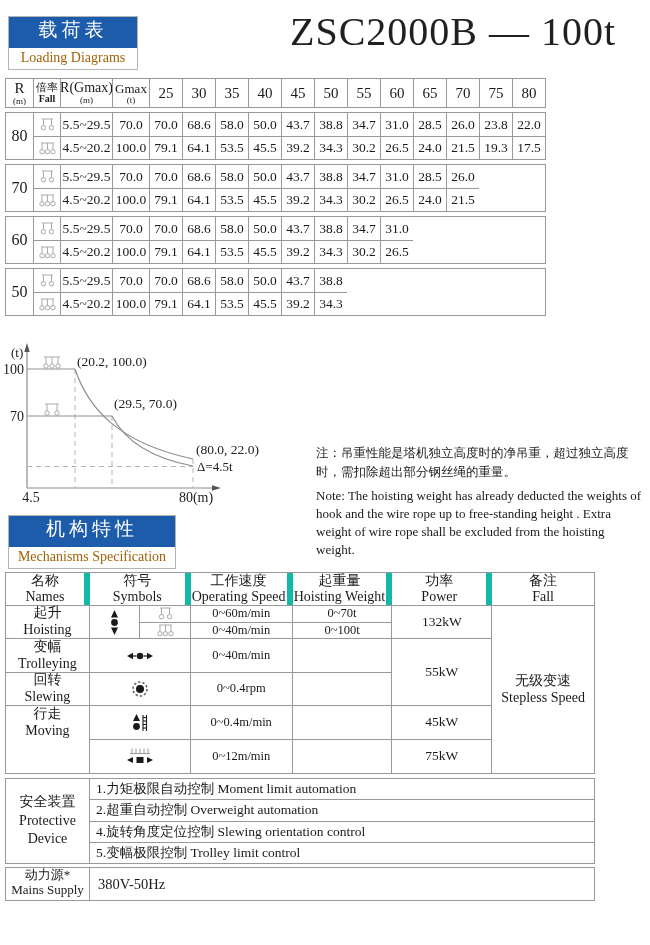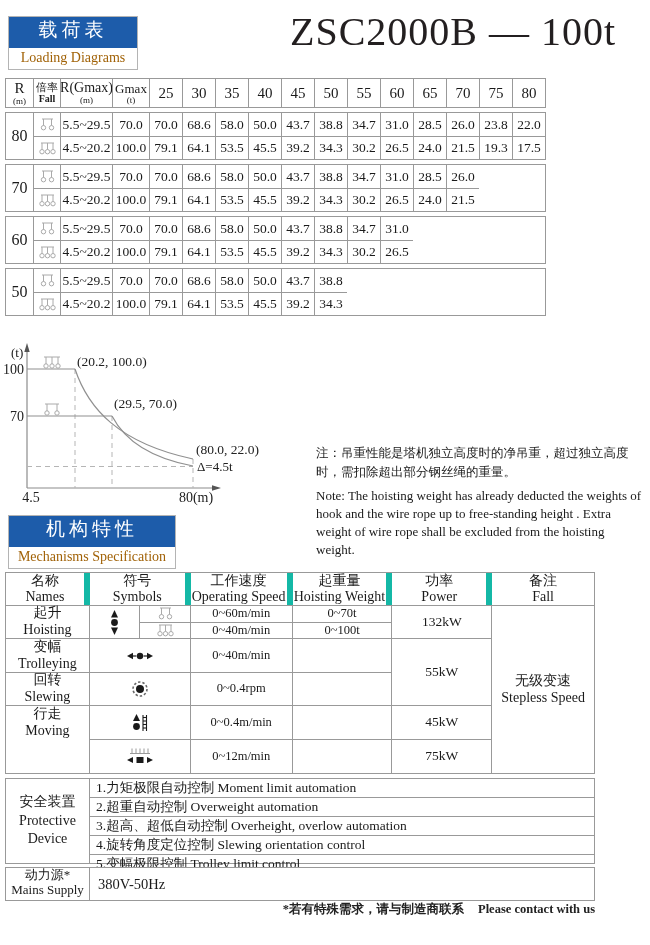--- a/index.html
+++ b/index.html
@@ -517,7 +517,6 @@
     <div class="pitems">
       <div class="pitem">1.力矩极限自动控制  Moment limit automation</div>
       <div class="pitem">2.超重自动控制  Overweight automation</div>
-      <div class="pitem">3.超高、超低自动控制  Overheight, overlow automation</div>
       <div class="pitem">4.旋转角度定位控制  Slewing orientation control</div>
       <div class="pitem">5.变幅极限控制  Trolley limit control</div>
     </div>

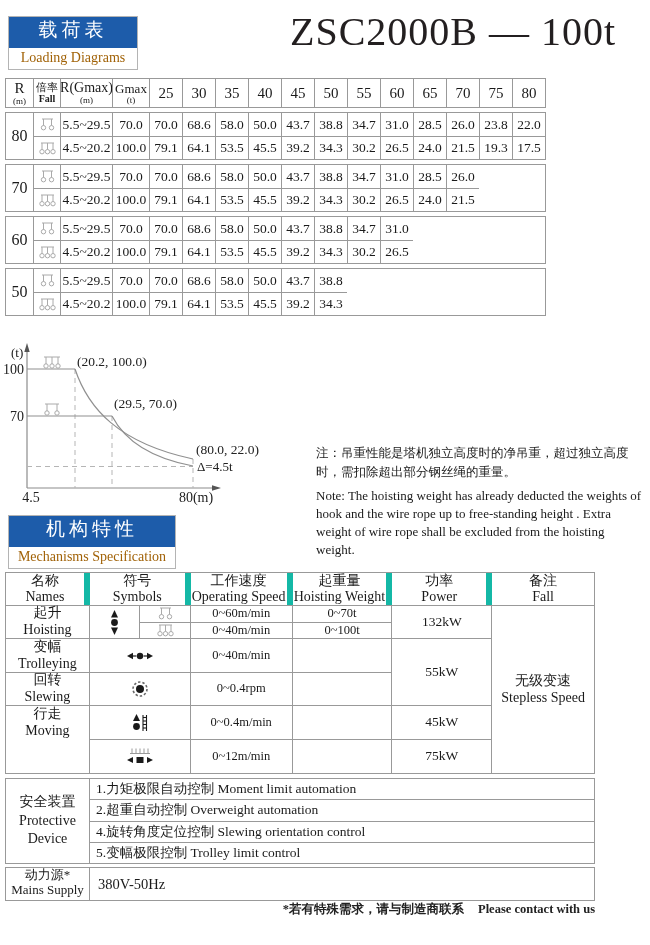--- a/index.html
+++ b/index.html
@@ -530,9 +530,6 @@
     <div class="svalue">380V-50Hz</div>
   </div>
 
-  <div id="footer">
-    <span>*若有特殊需求，请与制造商联系</span><span class="en">Please contact with us</span>
-  </div>
 
 </div>
 

